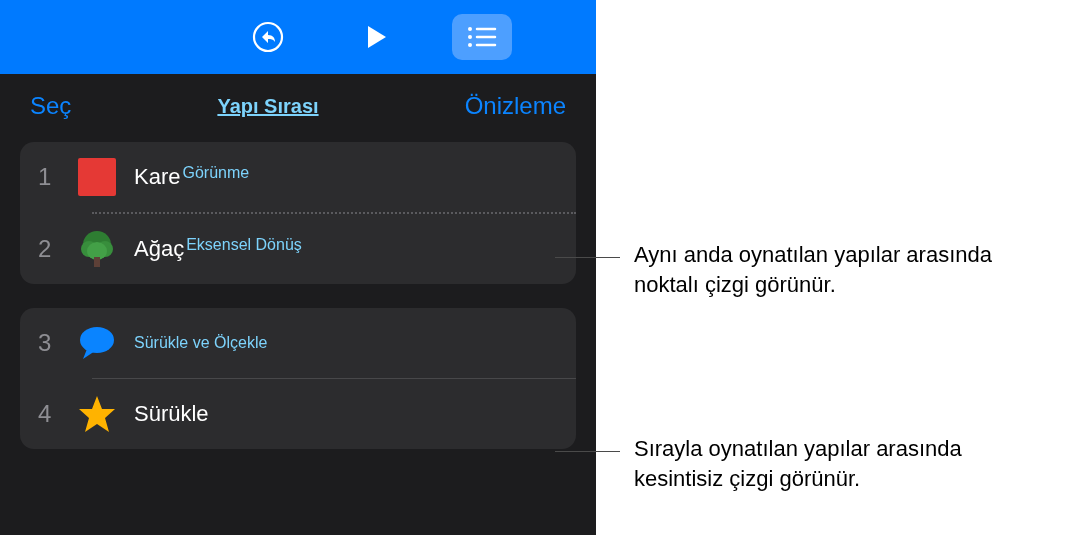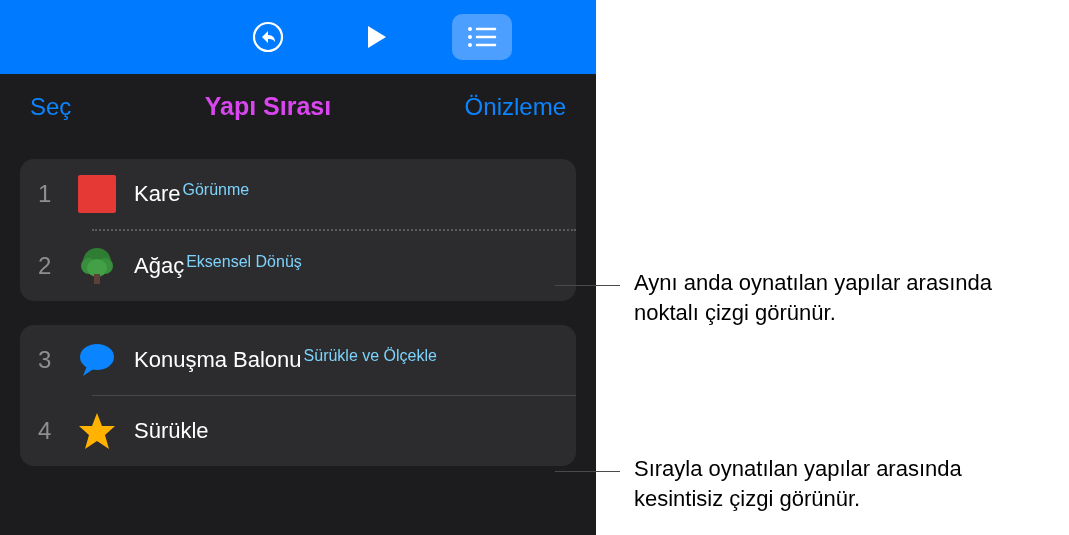--- a/index.html
+++ b/index.html
@@ -60,7 +60,7 @@
       display: flex;
       align-items: center;
       justify-content: space-between;
-      padding: 18px 30px 38px 30px;
+      padding: 18px 30px 22px 30px;
       text-align: center;
     }
     

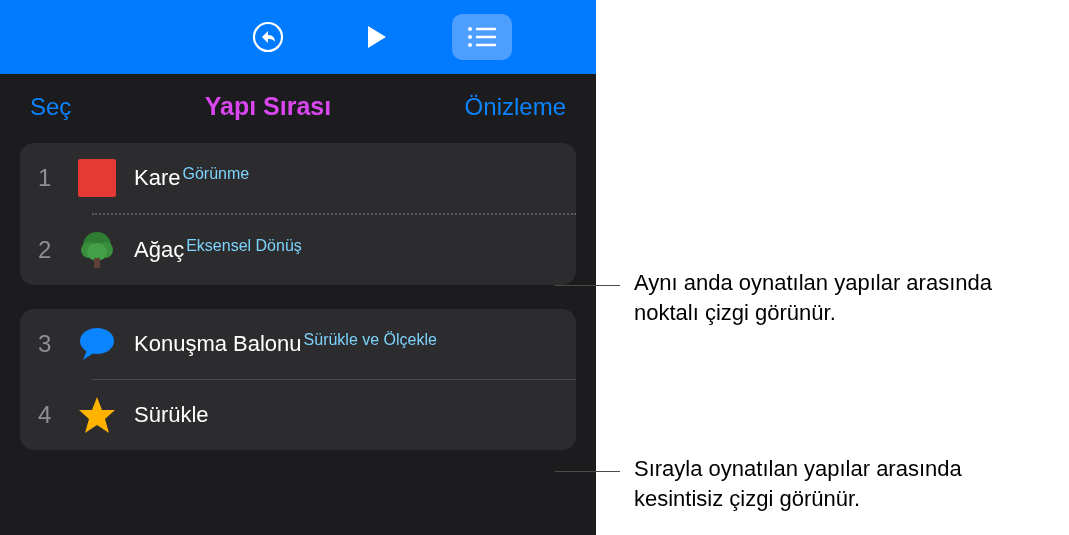--- a/index.html
+++ b/index.html
@@ -71,9 +71,10 @@
     }
     
     .header-title {
-      color: #d946ef;
-      font-size: 25px;
+      color: #7dd3fc;
+      font-size: 20px;
       font-weight: 600;
+      text-decoration: underline;
     }
     
     .build-list {

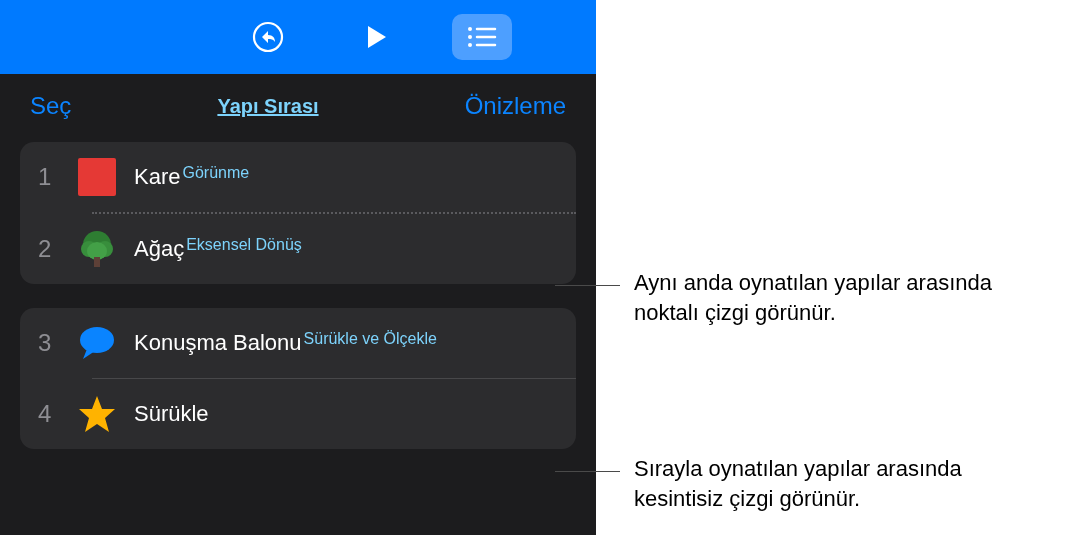--- a/index.html
+++ b/index.html
@@ -178,7 +178,7 @@
     }
     
     .callout-1 {
-      top: 244px;
+      top: 216px;
       left: 555px;
     }
     

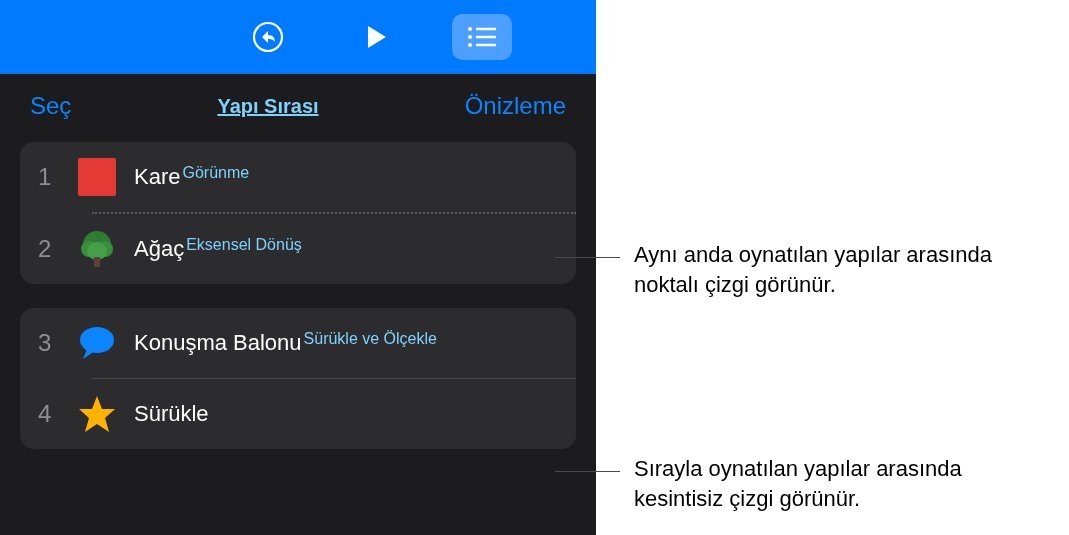--- a/index.html
+++ b/index.html
@@ -281,7 +281,6 @@
           </svg>
         </div>
         <div class="row-text">
-          <span class="row-title">Konuşma Balonu</span>
           <span class="row-subtitle">Sürükle ve Ölçekle</span>
         </div>
       </div>

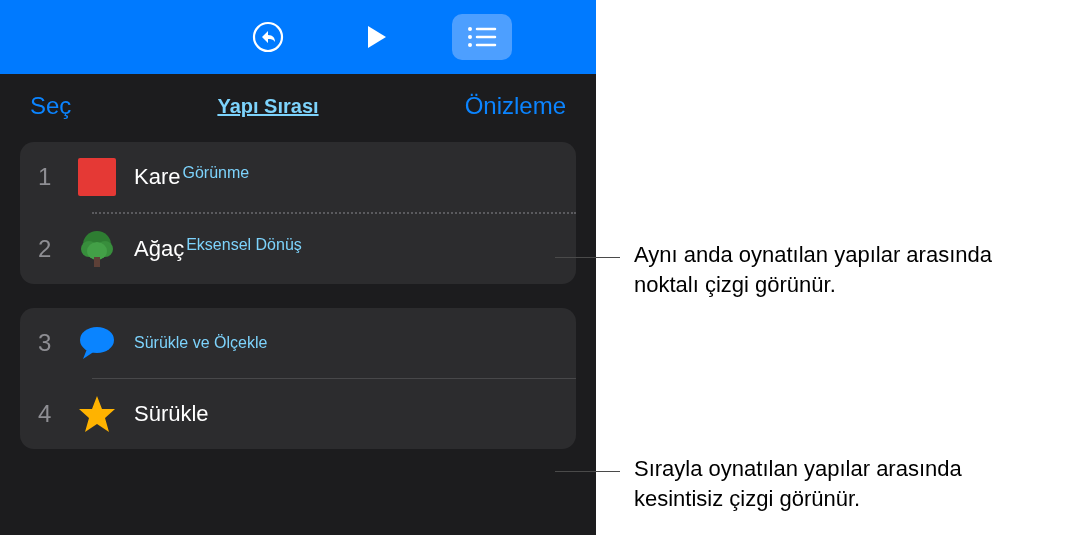--- a/index.html
+++ b/index.html
@@ -191,7 +191,7 @@
     }
     
     .callout-2 {
-      top: 430px;
+      top: 410px;
       left: 555px;
     }
     

